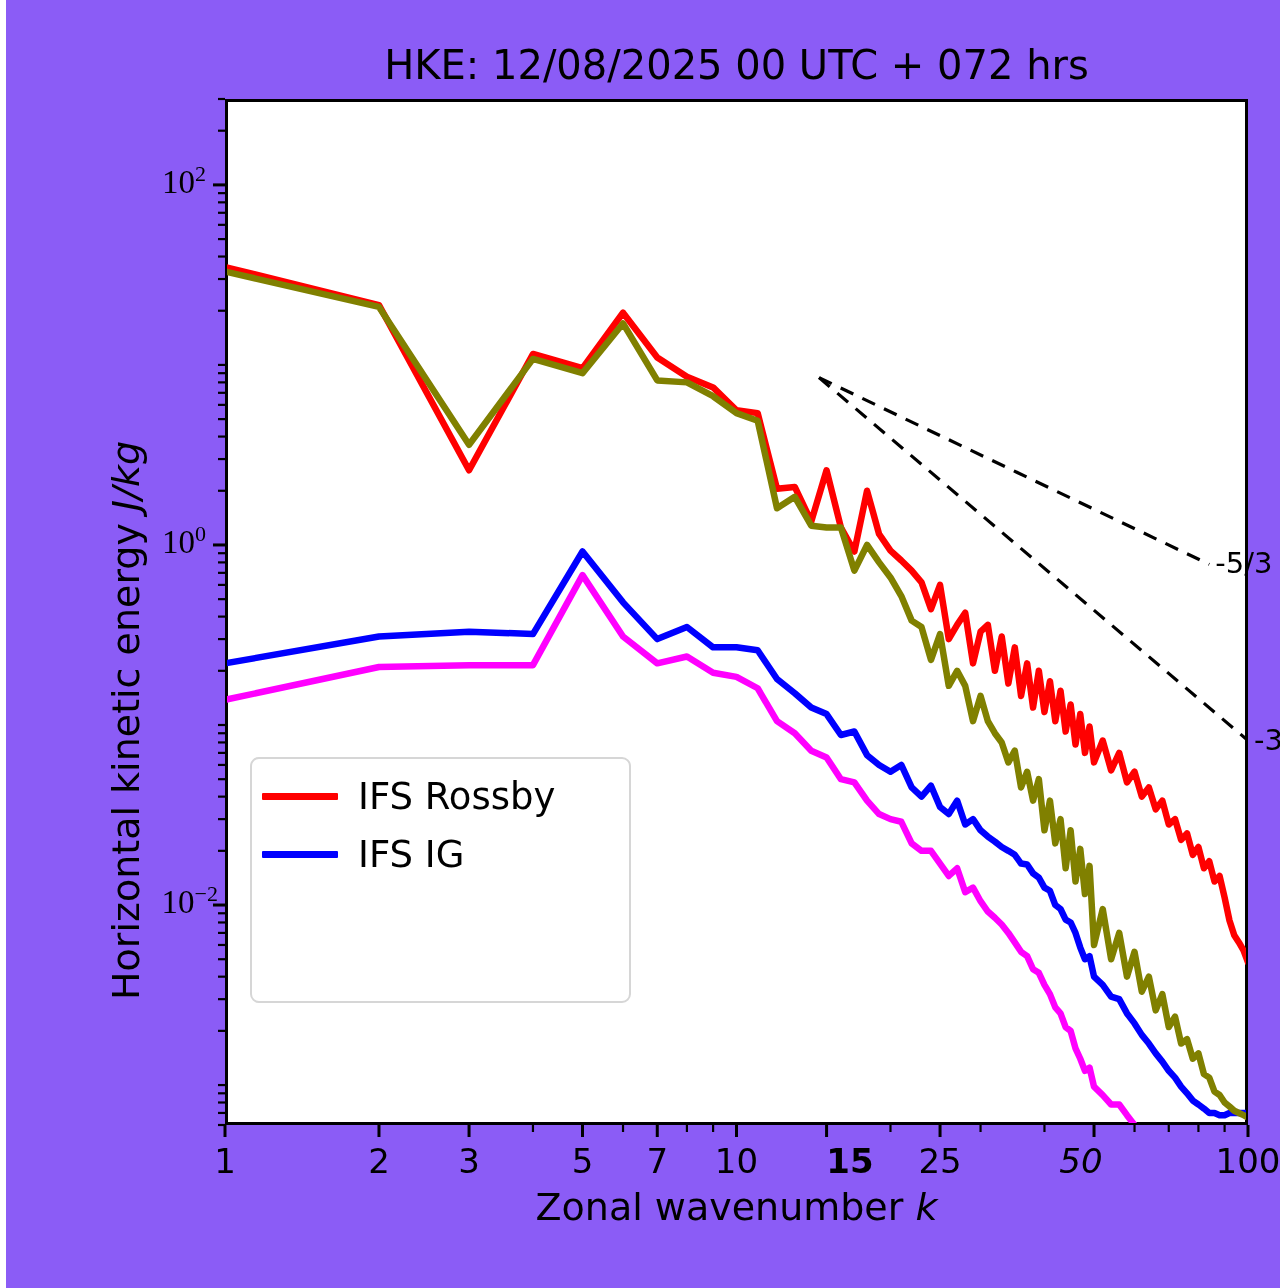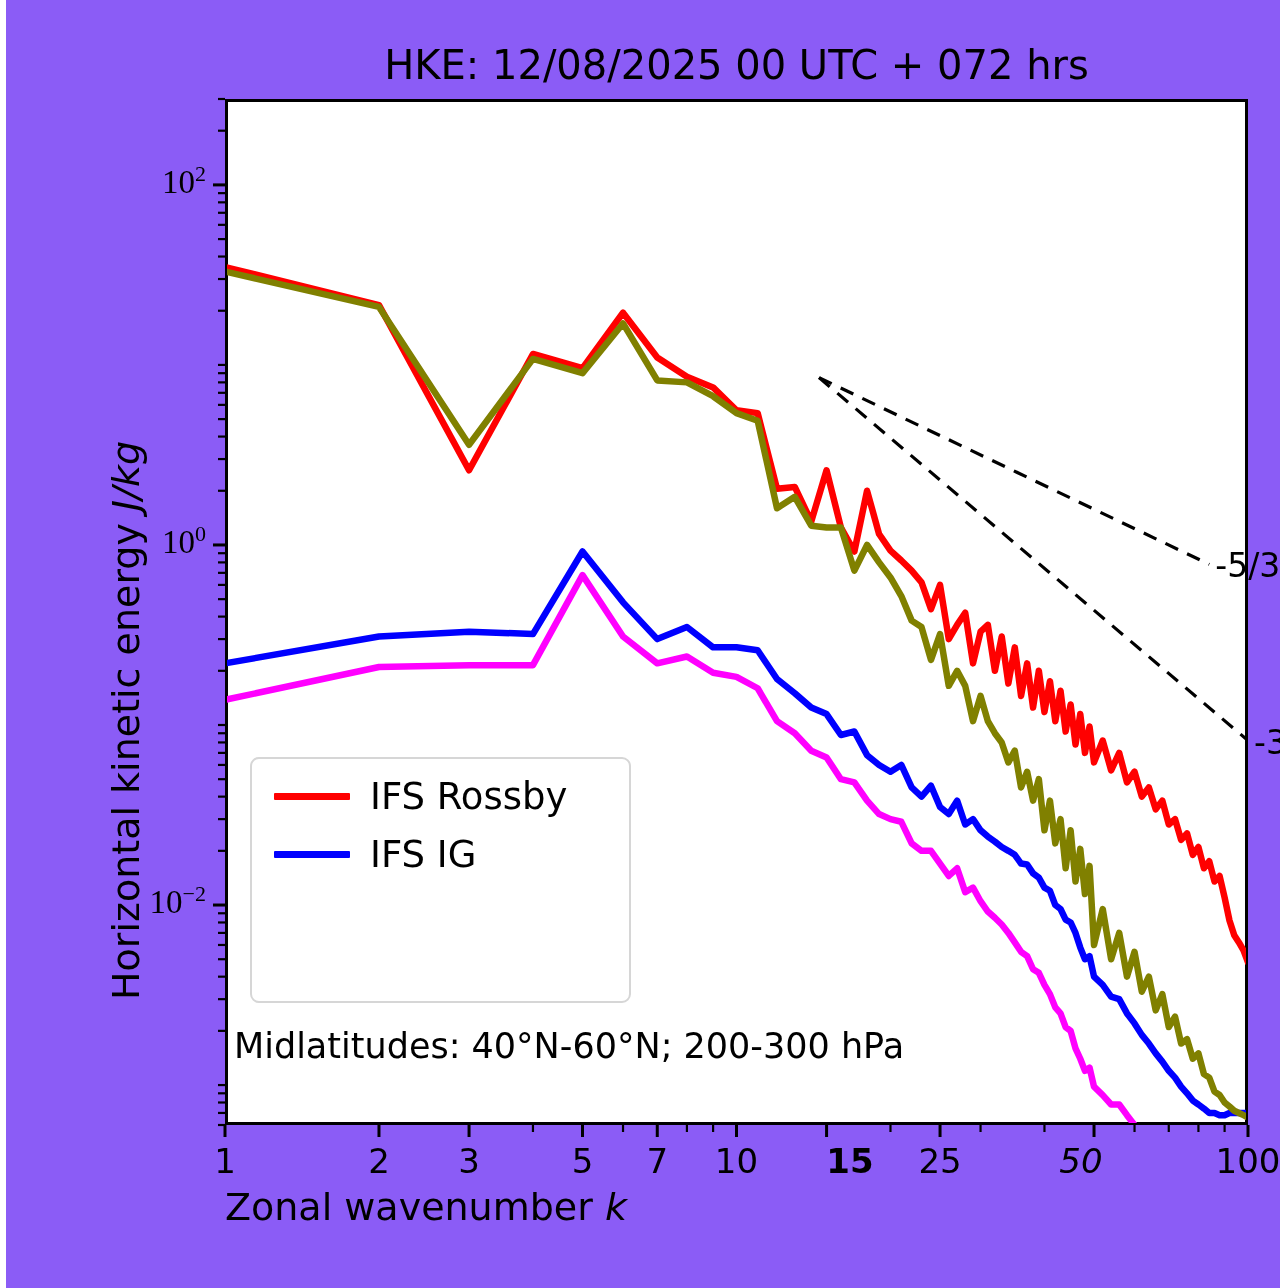--- a/index.html
+++ b/index.html
@@ -59,7 +59,7 @@
     position:absolute;left:228px;top:1026px;font-size:35px;color:#000;white-space:nowrap;
   }
 
-  .slope-label{position:absolute;font-size:33px;color:#000;white-space:nowrap;}
+  .slope-label{position:absolute;font-size:29px;color:#000;white-space:nowrap;}
 </style>
 </head>
 <body>

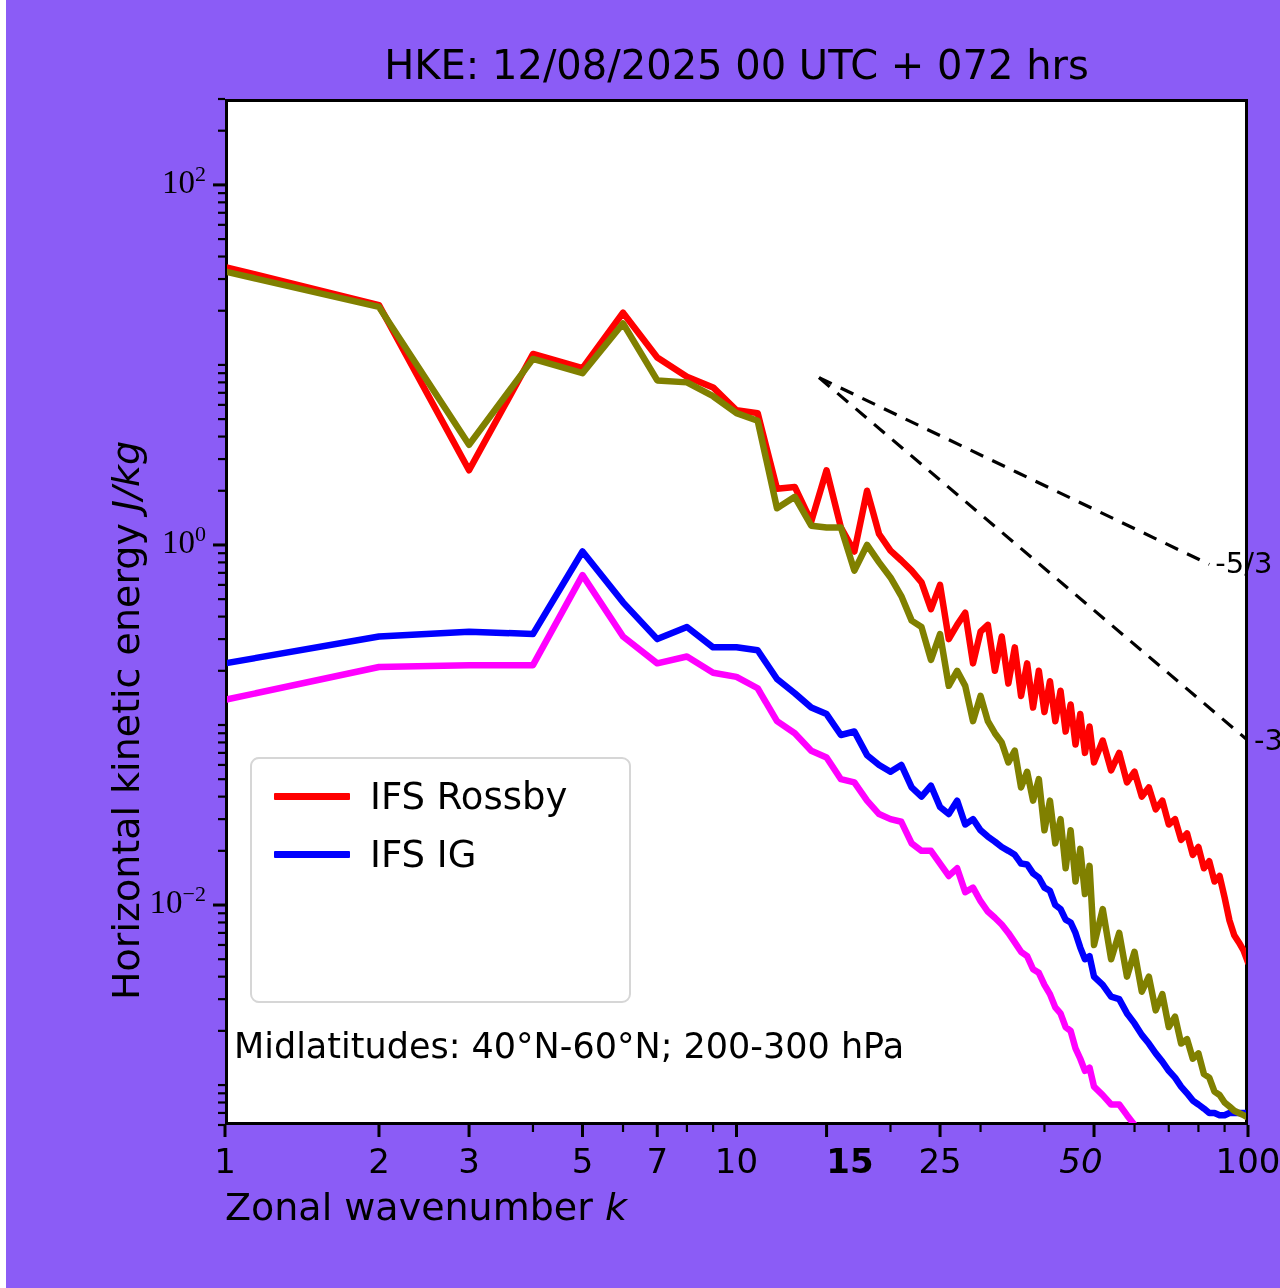--- a/index.html
+++ b/index.html
@@ -51,7 +51,7 @@
     border:2px solid #d6d6d6;border-radius:9px;background:#fff;
     box-sizing:border-box;padding:8px 0 0 0;
   }
-  .legend-row{display:flex;align-items:center;height:58px;padding-left:22px;}
+  .legend-row{display:flex;align-items:center;height:58px;padding-left:10px;}
   .legend-swatch{width:76px;height:7px;flex:0 0 auto;margin-right:20px;border-radius:1px;}
   .legend-text{font-size:37px;color:#000;line-height:1;white-space:nowrap;}
 

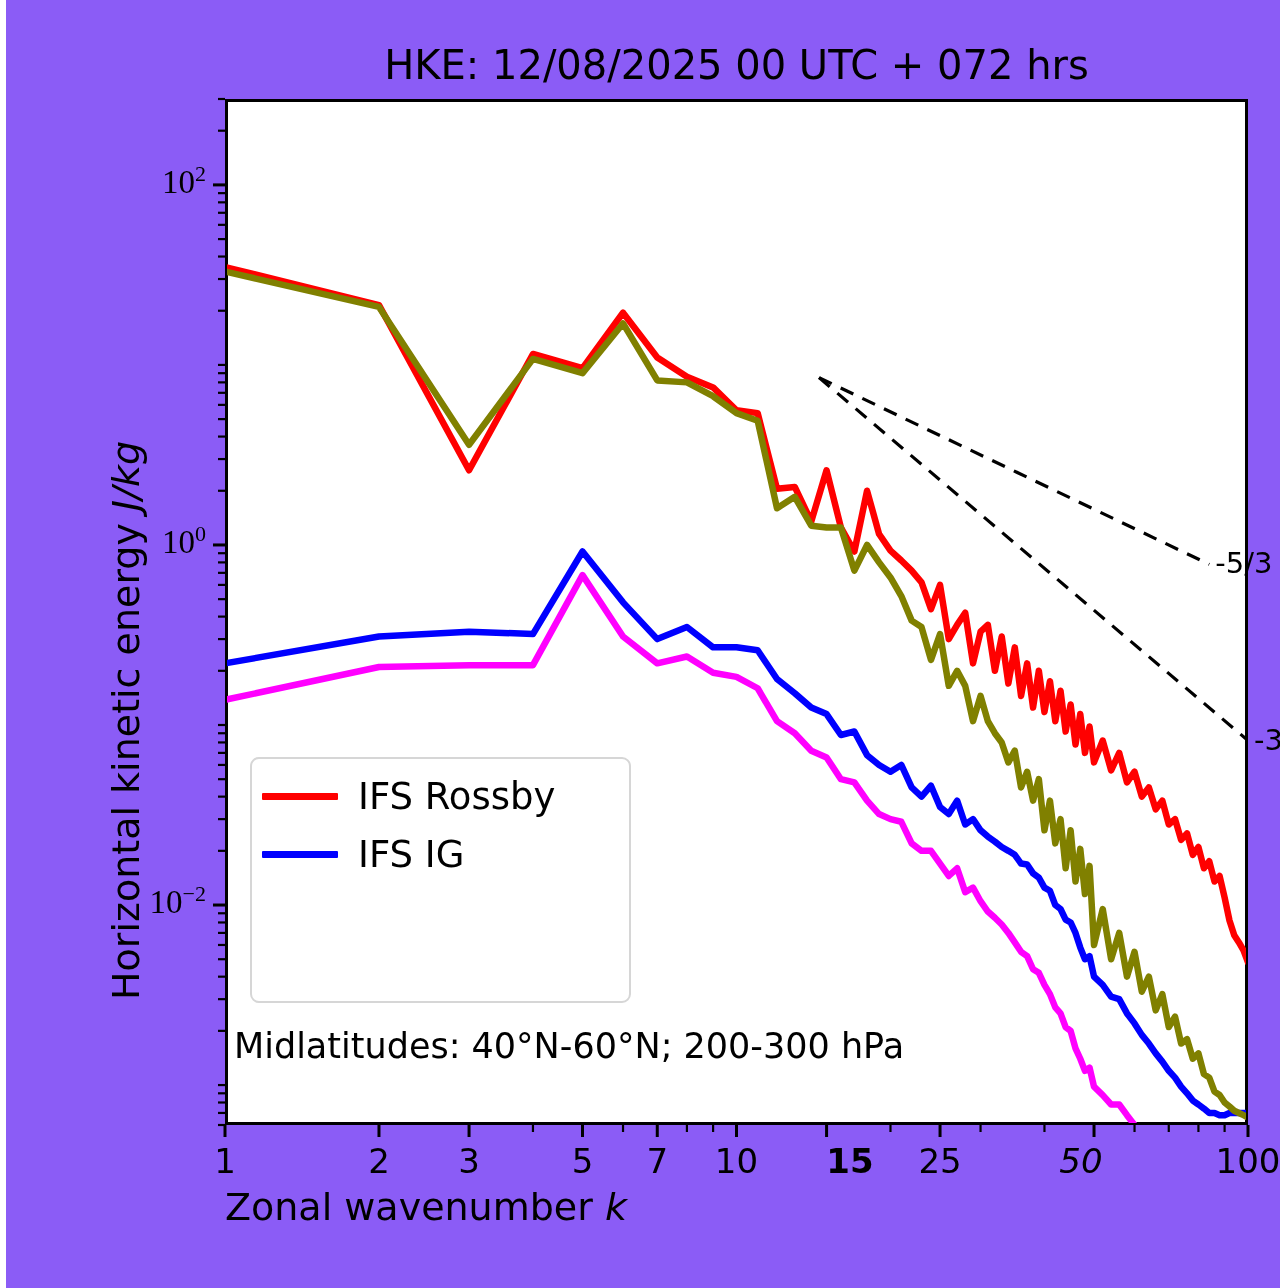--- a/index.html
+++ b/index.html
@@ -177,7 +177,7 @@
         <div class="ytick-label" style="right: auto; left: 0px; width: 200px; text-align: right;"><span>10</span><sup>0</sup></div>
       </div>
       <div class="ytick-wrap" style="top: 881.027px; left: 0px; width: 203px;">
-        <div class="ytick-label" style="right: auto; left: 0px; width: 200px; text-align: right;"><span>10</span><sup>−2</sup></div>
+        <div class="ytick-label" style="right: auto; left: 0px; width: 200px; text-align: right; padding-left: 12px;"><span>10</span><sup>−2</sup></div>
       </div>
     </div>
   <div id="xtick-layer">

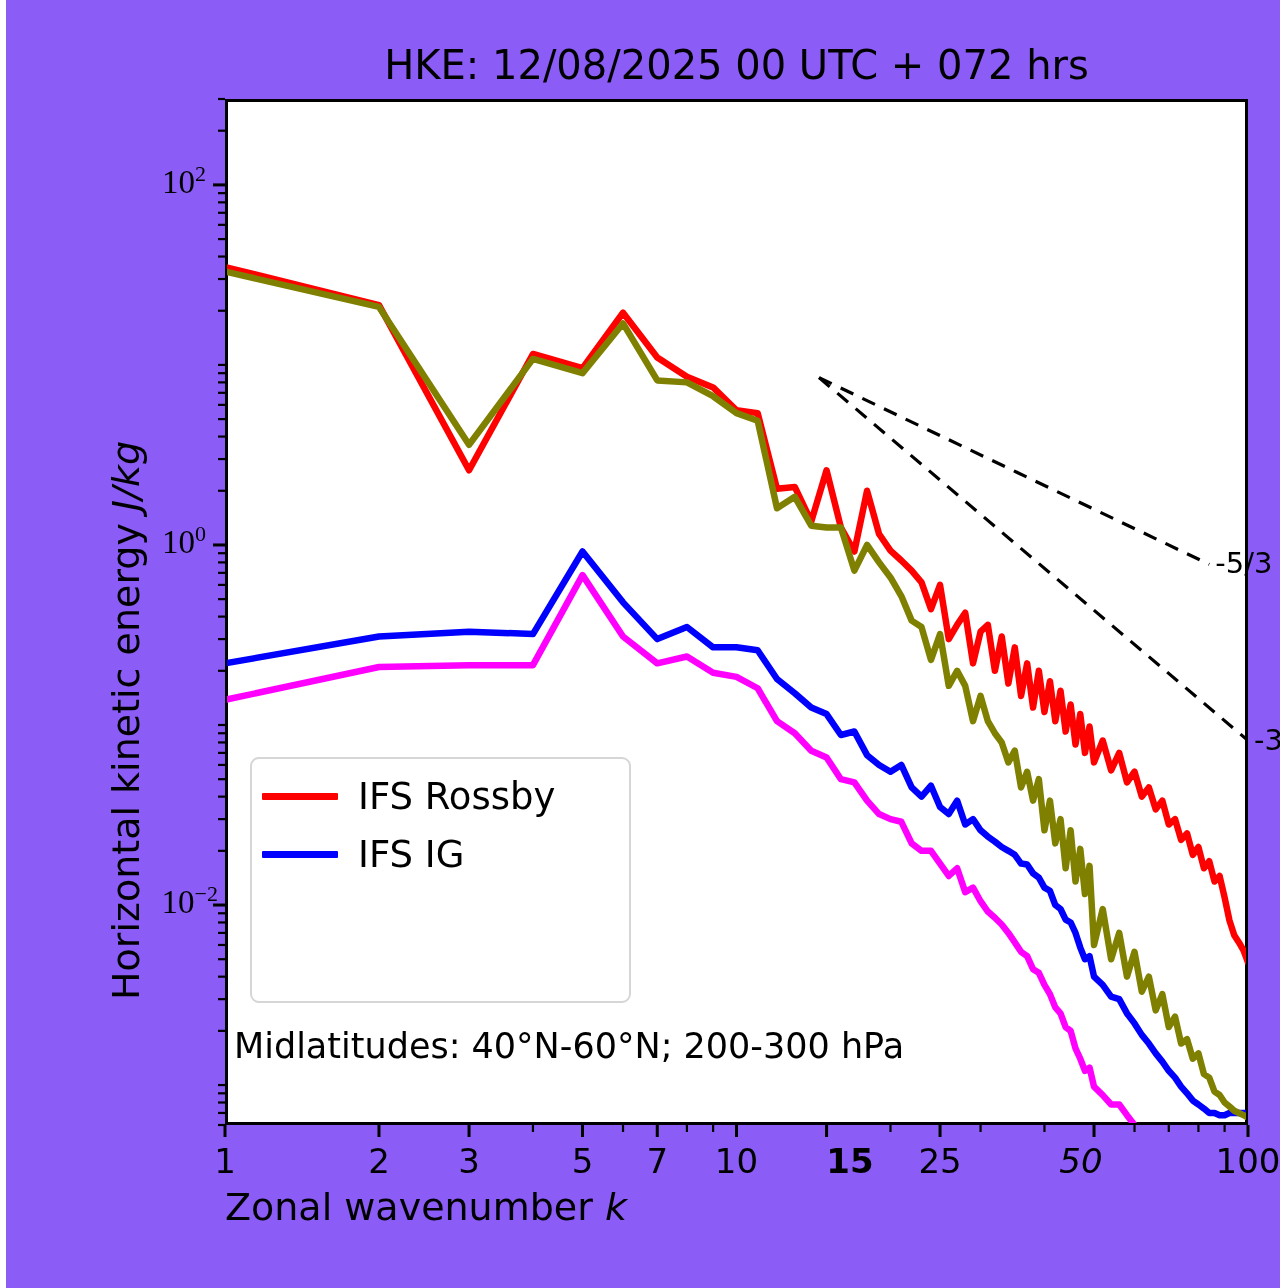--- a/index.html
+++ b/index.html
@@ -208,7 +208,6 @@
       </div>
     </div>
 
-  <div id="annotation">Midlatitudes: 40°N-60°N; 200-300 hPa</div>
 
 </div>
 

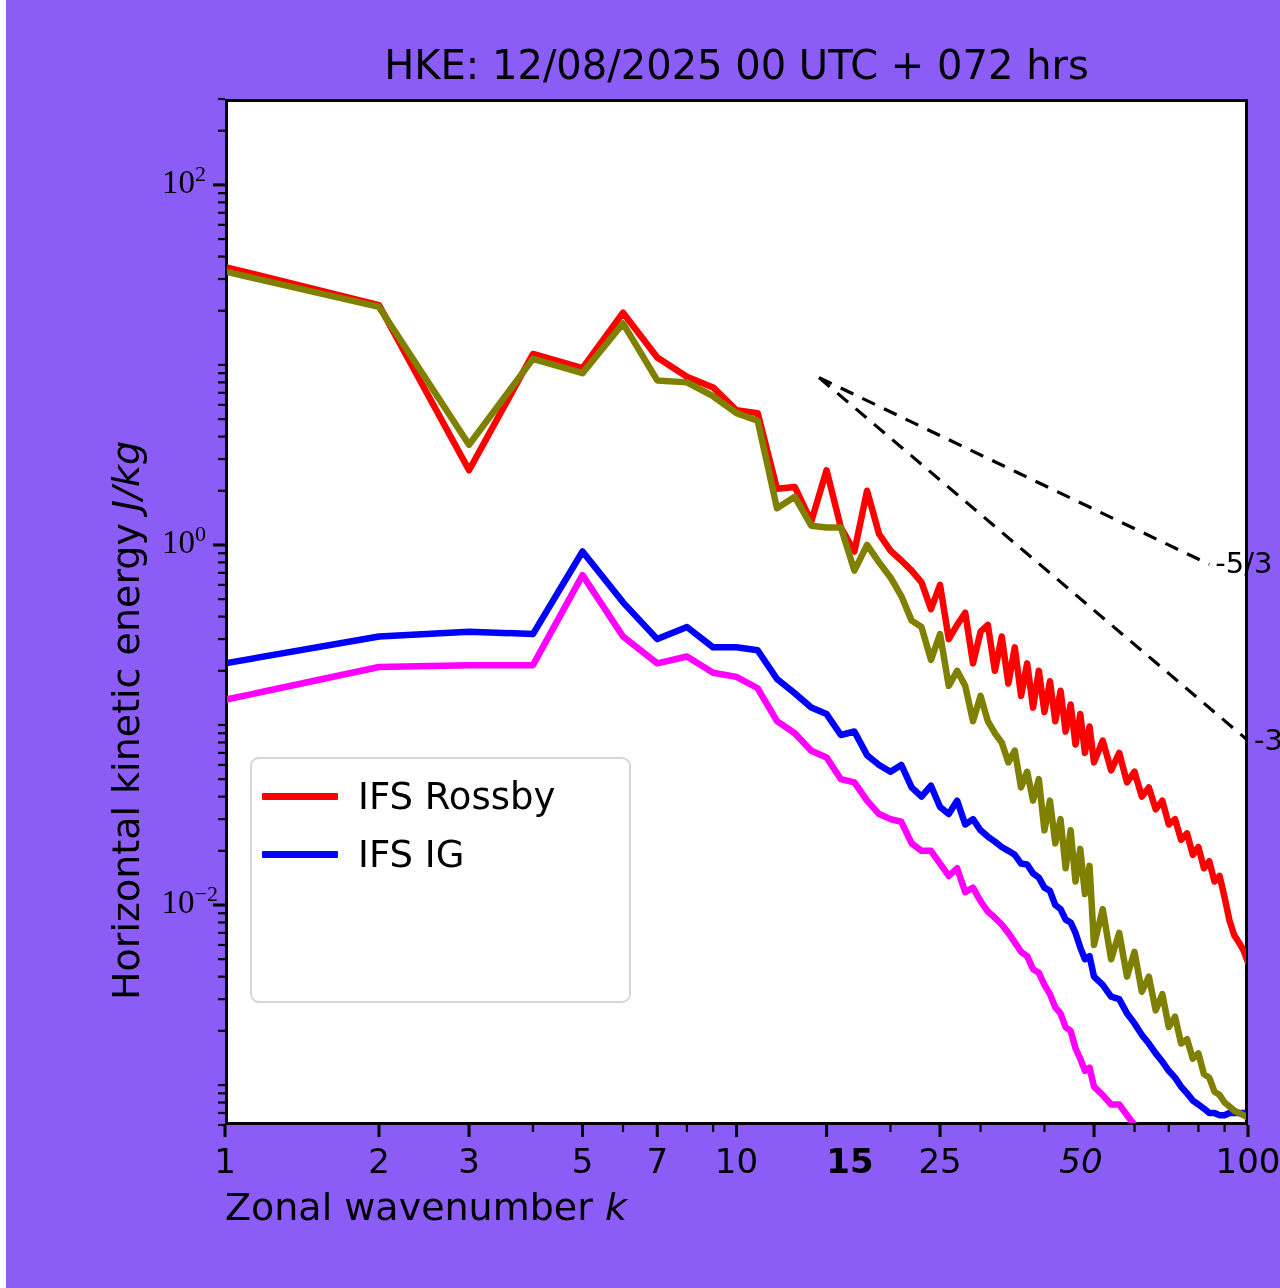--- a/index.html
+++ b/index.html
@@ -28,7 +28,7 @@
   }
   #ylabel i{font-style:italic;}
   #xlabel{
-    position:absolute;left:219px;top:1185px;width:1023px;
+    position:absolute;left:219px;top:1185px;width:1023px;text-align:center;
     font-size:38px;color:#000;
   }
   #xlabel i{font-style:italic;}

